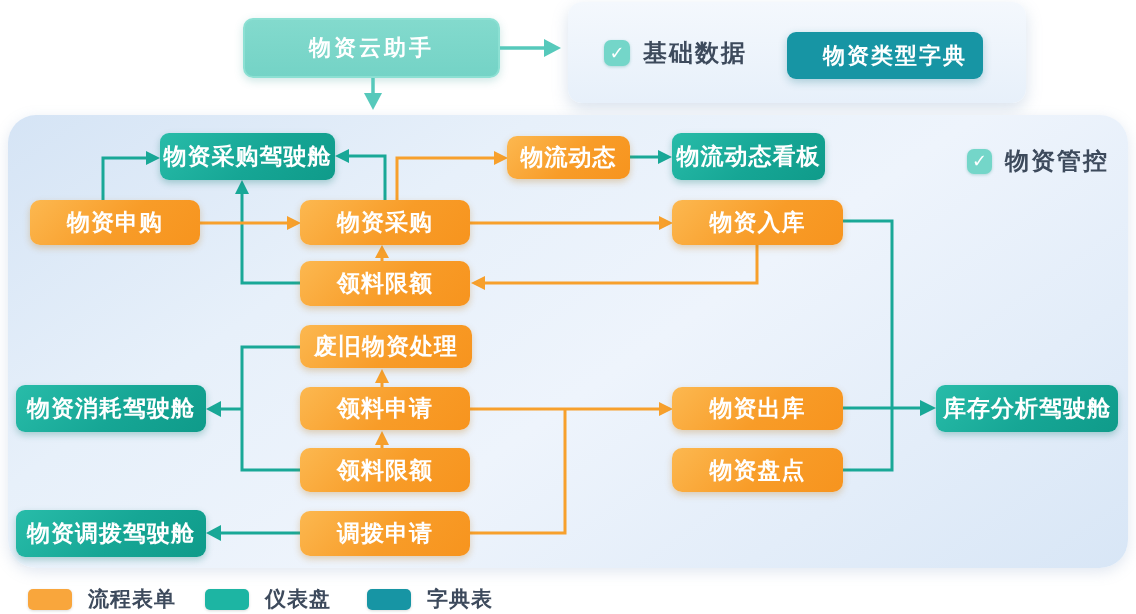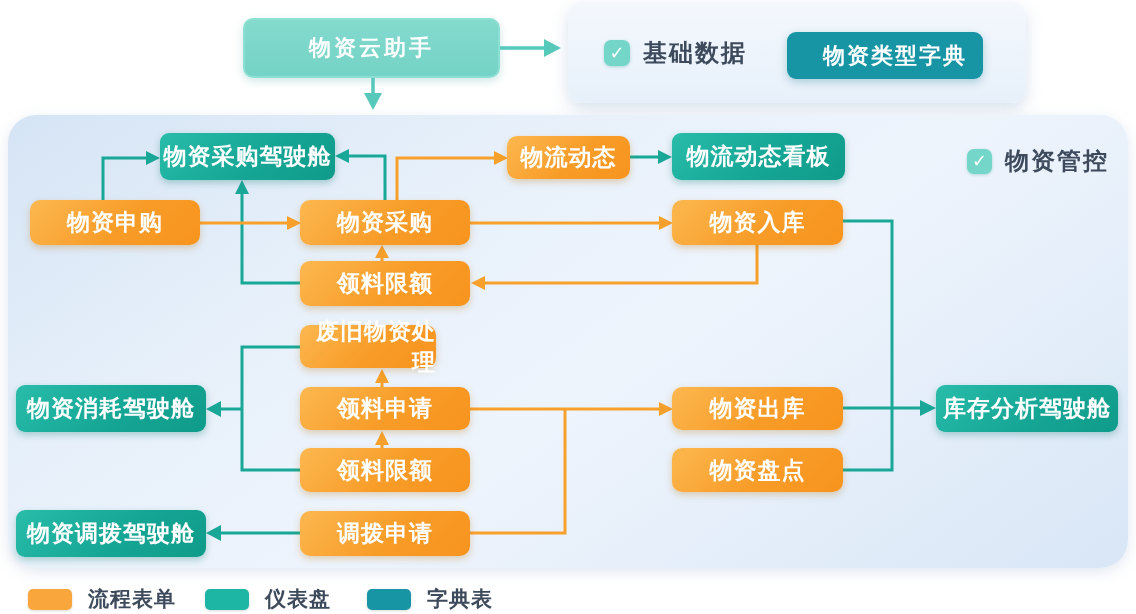--- a/index.html
+++ b/index.html
@@ -171,7 +171,7 @@
 
   <div class="node teal" style="left:160px;top:133px;width:175px;height:47px;">物资采购驾驶舱</div>
   <div class="node orange" style="left:507px;top:136px;width:123px;height:43px;">物流动态</div>
-  <div class="node teal" style="left:672px;top:133px;width:173px;height:47px;">物流动态看板</div>
+  <div class="node teal" style="left:672px;top:133px;width:153px;height:47px;">物流动态看板</div>
   <div class="node orange" style="left:30px;top:200px;width:170px;height:45px;">物资申购</div>
   <div class="node orange" style="left:300px;top:200px;width:170px;height:45px;">物资采购</div>
   <div class="node orange" style="left:672px;top:200px;width:171px;height:45px;">物资入库</div>

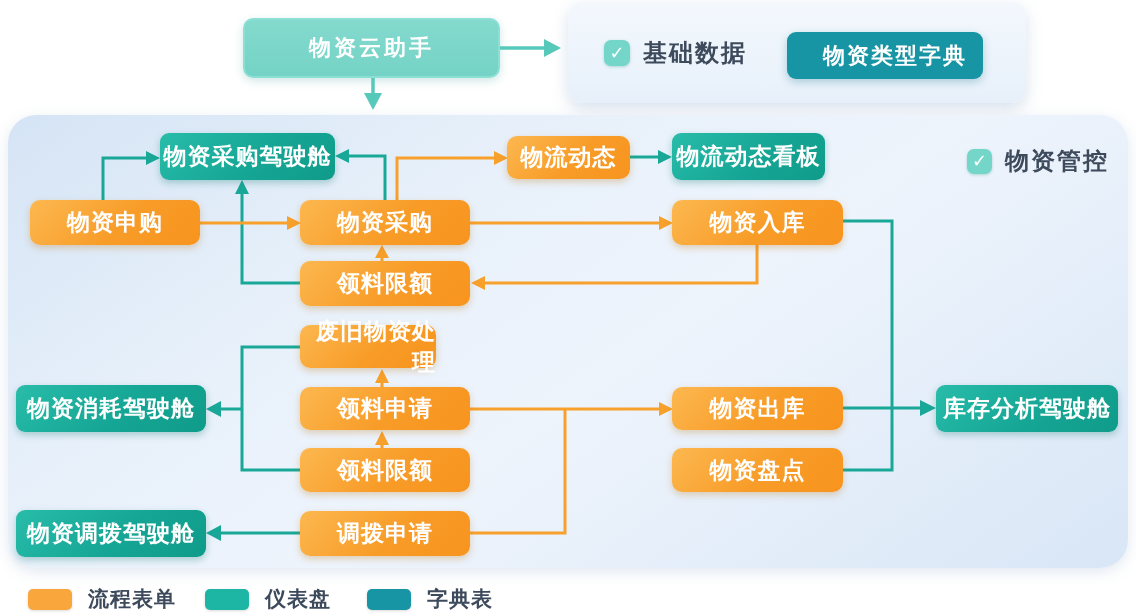--- a/index.html
+++ b/index.html
@@ -176,7 +176,7 @@
   <div class="node orange" style="left:300px;top:200px;width:170px;height:45px;">物资采购</div>
   <div class="node orange" style="left:672px;top:200px;width:171px;height:45px;">物资入库</div>
   <div class="node orange" style="left:300px;top:261px;width:170px;height:45px;">领料限额</div>
-  <div class="node orange" style="left:300px;top:325px;width:136px;height:43px;text-align:right;">废旧物资处理</div>
+  <div class="node orange" style="left:300px;top:325px;width:172px;height:43px;text-align:right;">废旧物资处理</div>
   <div class="node teal" style="left:16px;top:385px;width:190px;height:47px;">物资消耗驾驶舱</div>
   <div class="node orange" style="left:300px;top:387px;width:170px;height:43px;">领料申请</div>
   <div class="node orange" style="left:672px;top:387px;width:171px;height:43px;">物资出库</div>

